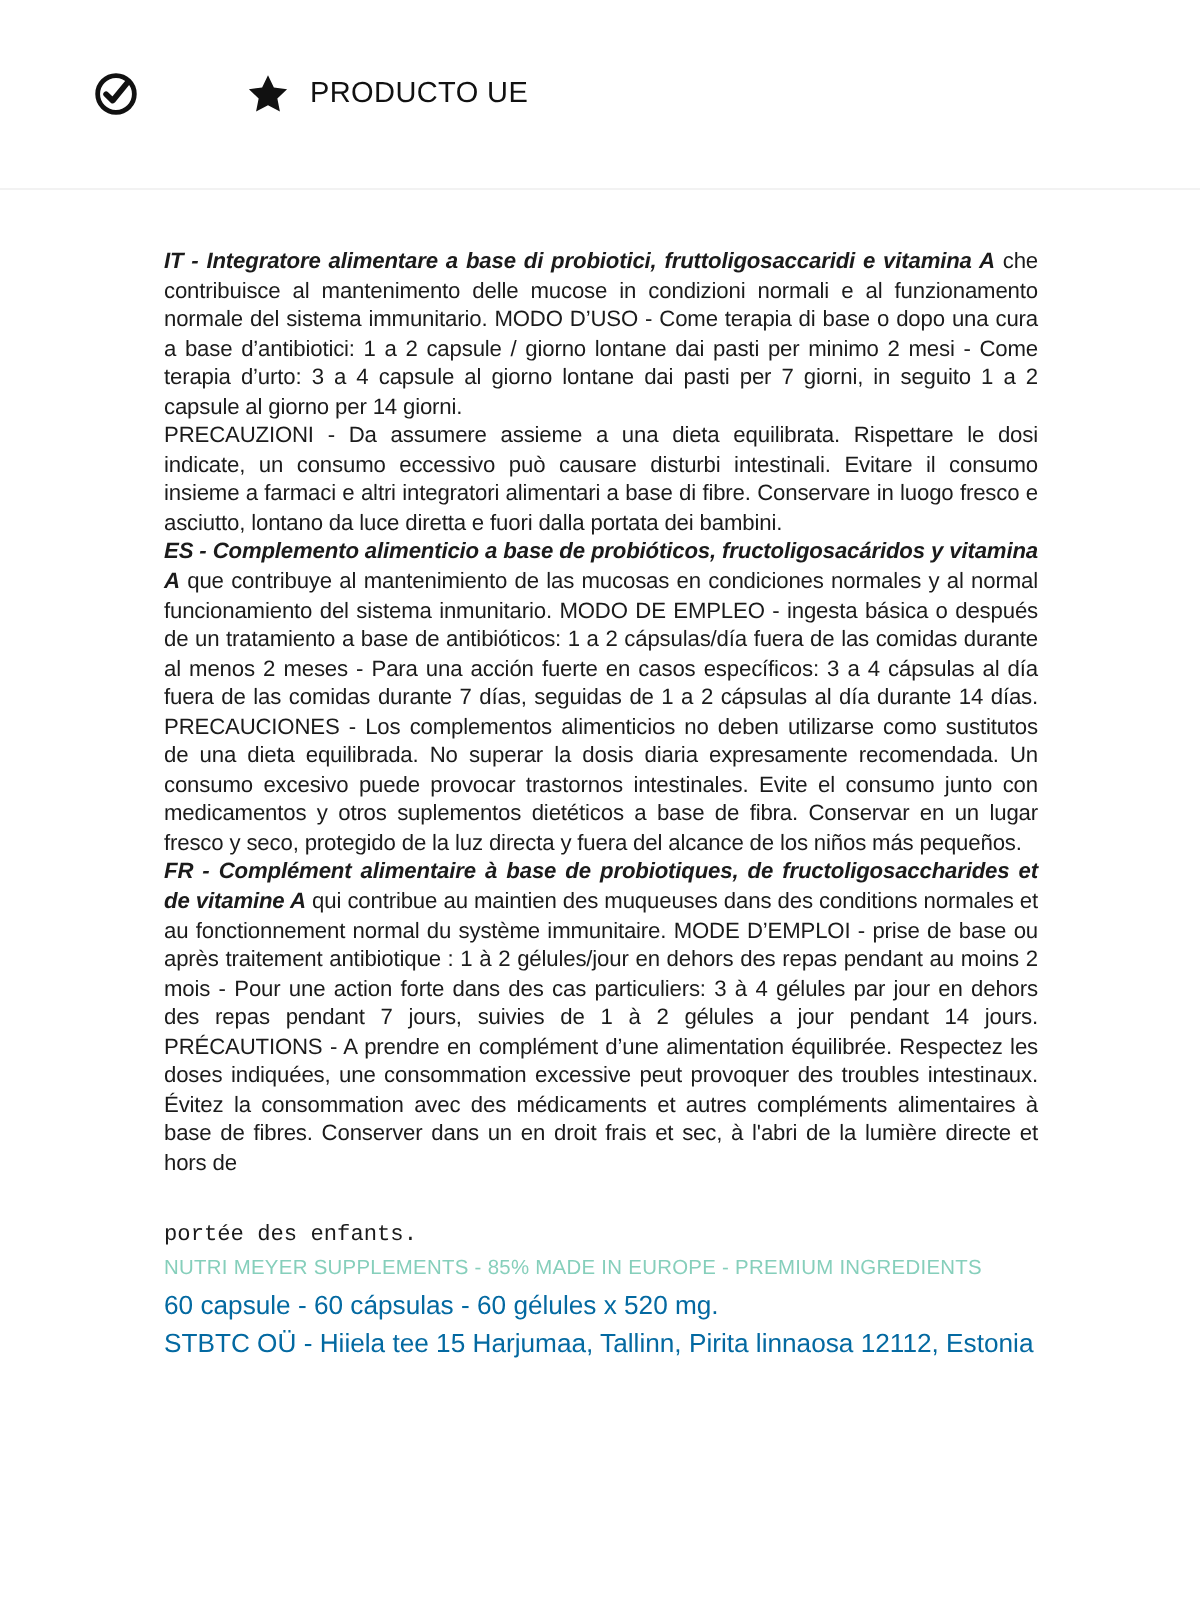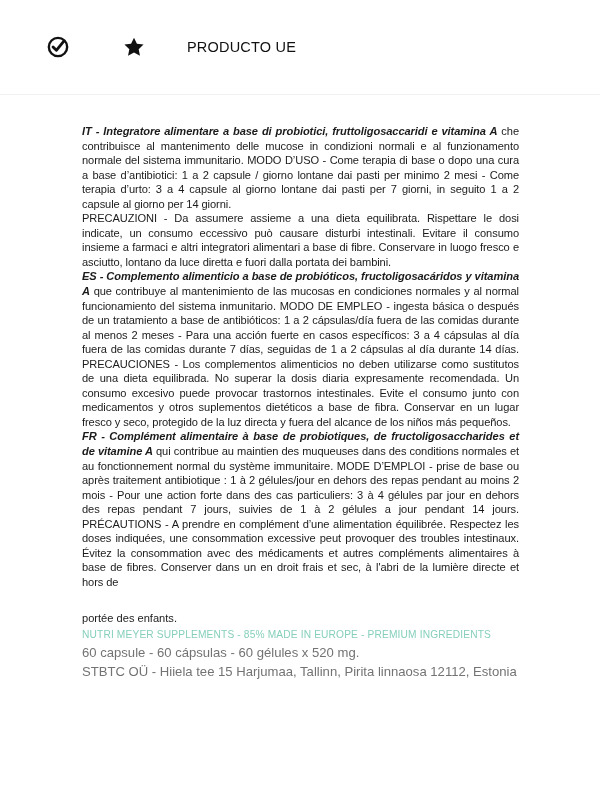--- a/index.html
+++ b/index.html
@@ -34,7 +34,7 @@
     display: flex;
     align-items: center;
   }
-  .badge + .badge { margin-left: 44px; gap: 32px; }
+  .badge + .badge { margin-left: 44px; }
   .badge-icon {
     width: 22px;
     height: 22px;

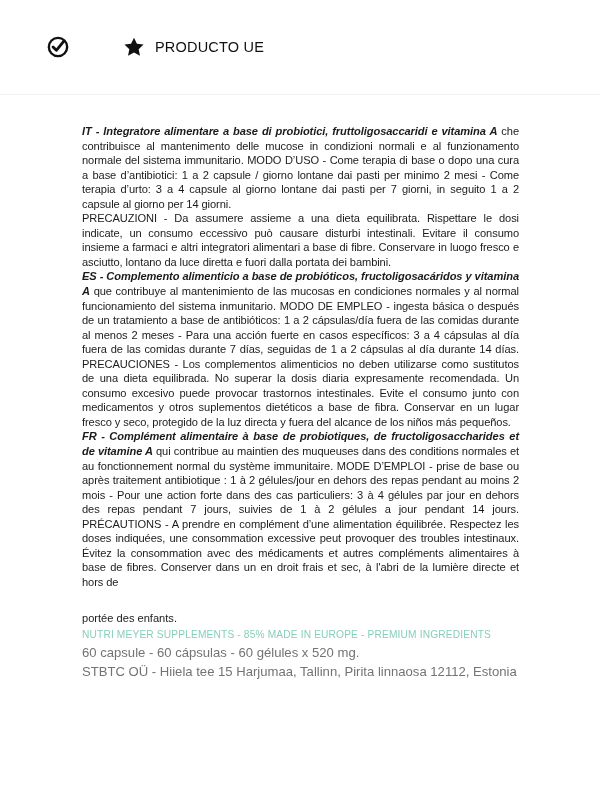--- a/index.html
+++ b/index.html
@@ -78,7 +78,7 @@
 
   
   .orphan-line {
-    font-family: Liberation Sans, sans-serif;
+    font-family: Liberation Mono, monospace;
     font-size: 11.1px;
     line-height: 14.55px;
     color: #1b1b1b;

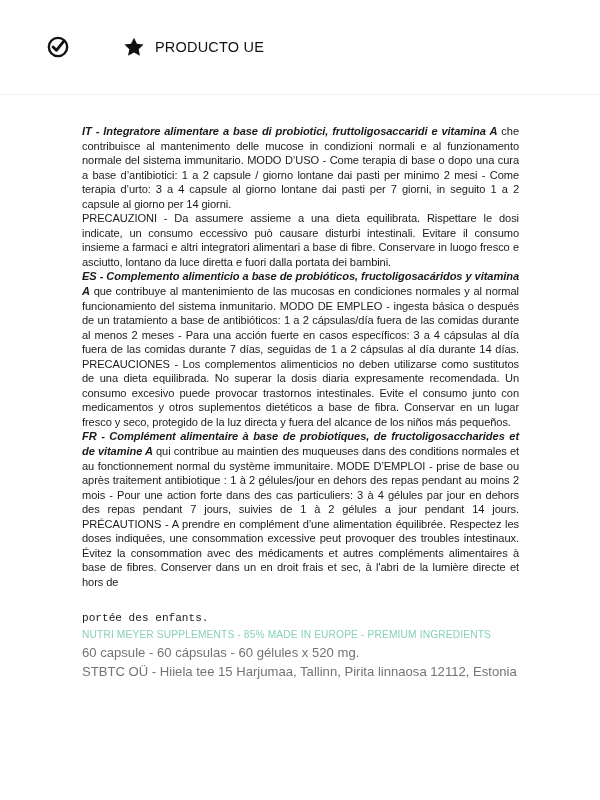--- a/index.html
+++ b/index.html
@@ -100,7 +100,7 @@
     font-family: "Liberation Sans", sans-serif;
     font-size: 13.1px;
     line-height: 19px;
-    color: #737373;
+    color: #0369a1;
     margin: 0;
     white-space: nowrap;
   }

